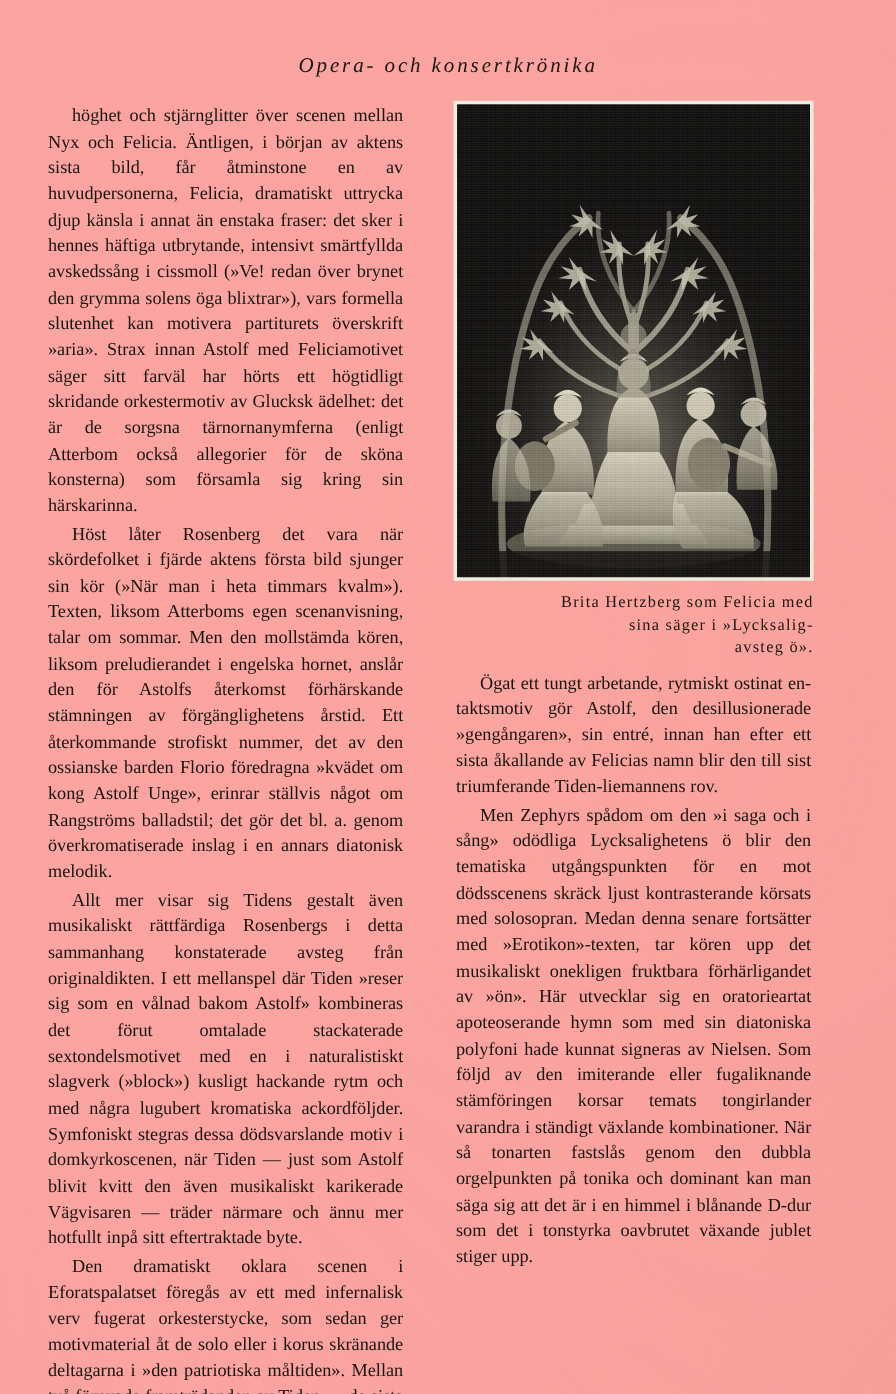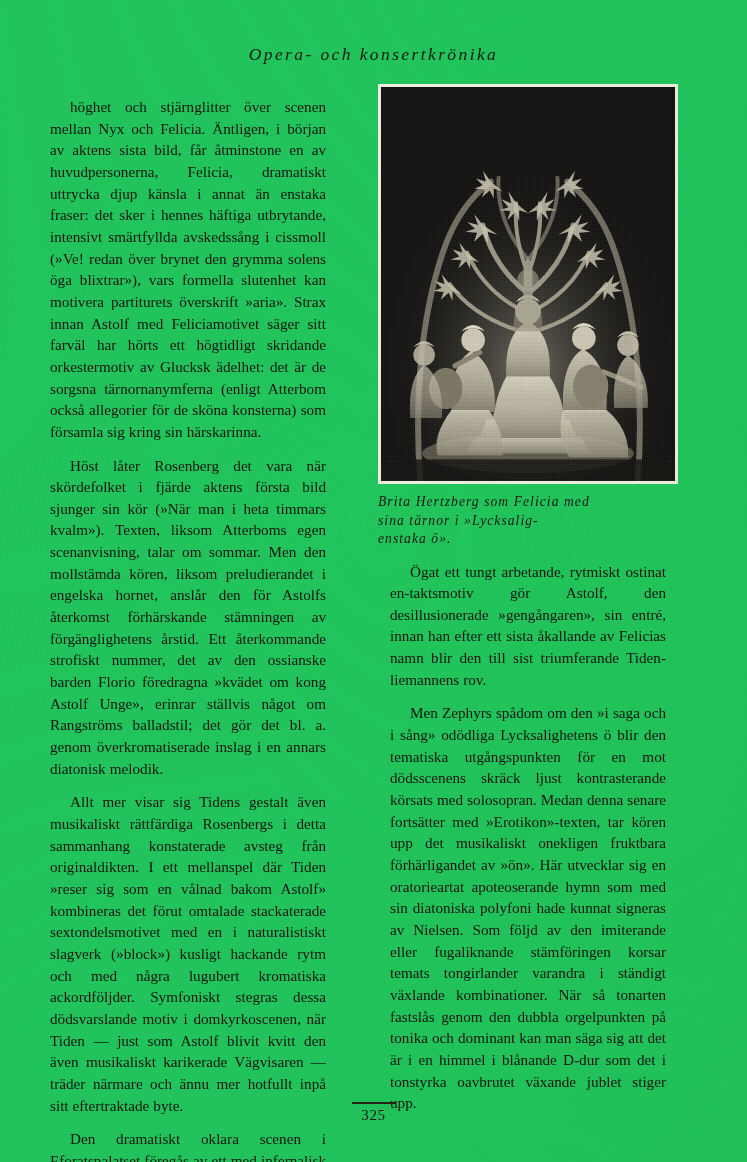--- a/index.html
+++ b/index.html
@@ -11,7 +11,7 @@
     position: relative;
     width: 747px;
     height: 1162px;
-    background: #22c55e;
+    background: #fca5a5;
     overflow: hidden;
     font-family: "Liberation Serif", "DejaVu Serif", serif;
     color: #16150f;

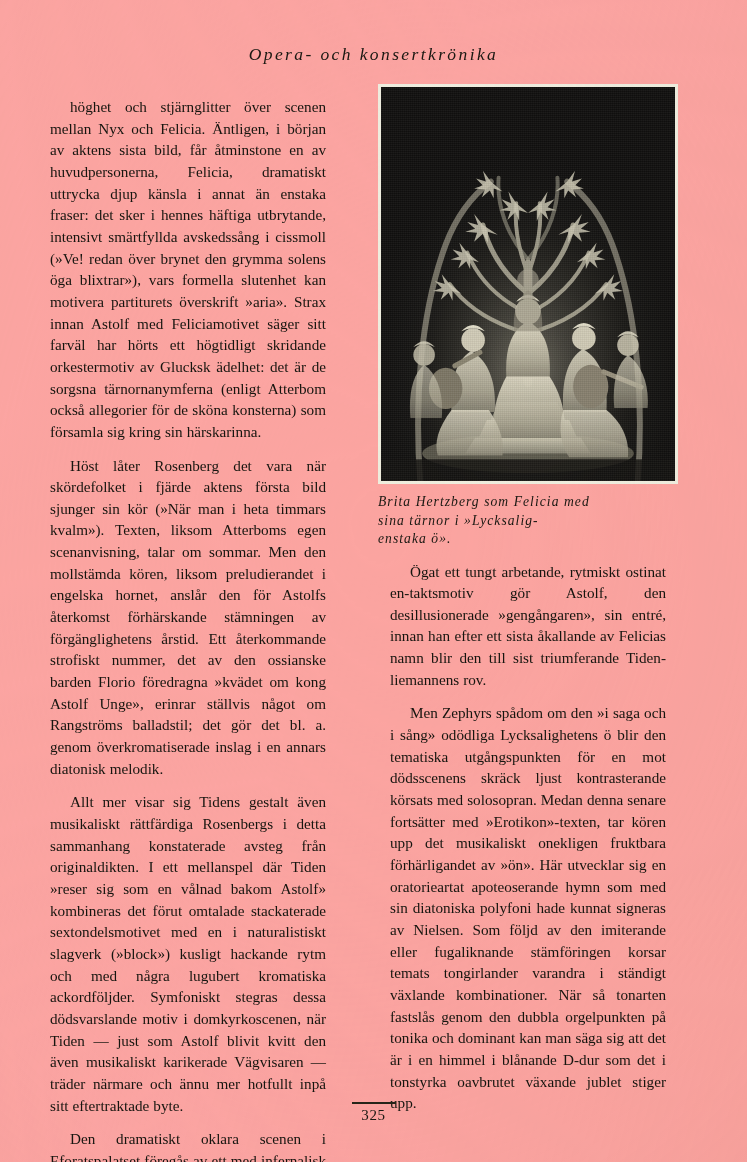--- a/index.html
+++ b/index.html
@@ -56,7 +56,7 @@
   .col-right { left: 340px; }
 
   p.body {
-    margin: 12px;
+    margin: 2px;
     text-align: justify;
     text-justify: inter-word;
     font-size: 15.2px;

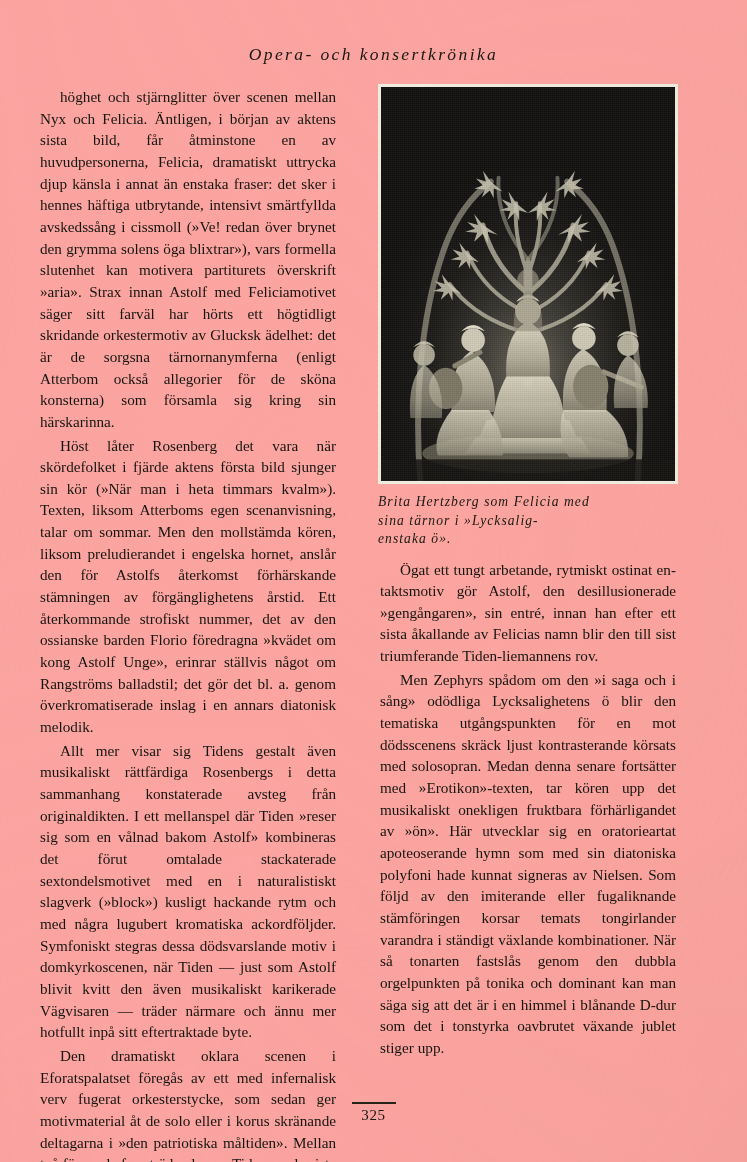--- a/index.html
+++ b/index.html
@@ -100,8 +100,7 @@
 
   .caption {
     margin: 9px 0 0 0;
-    text-align: left;
-    font-style: italic;
+    text-align: right;
     font-size: 13.6px;
     line-height: 18.5px;
     letter-spacing: 1.05px;

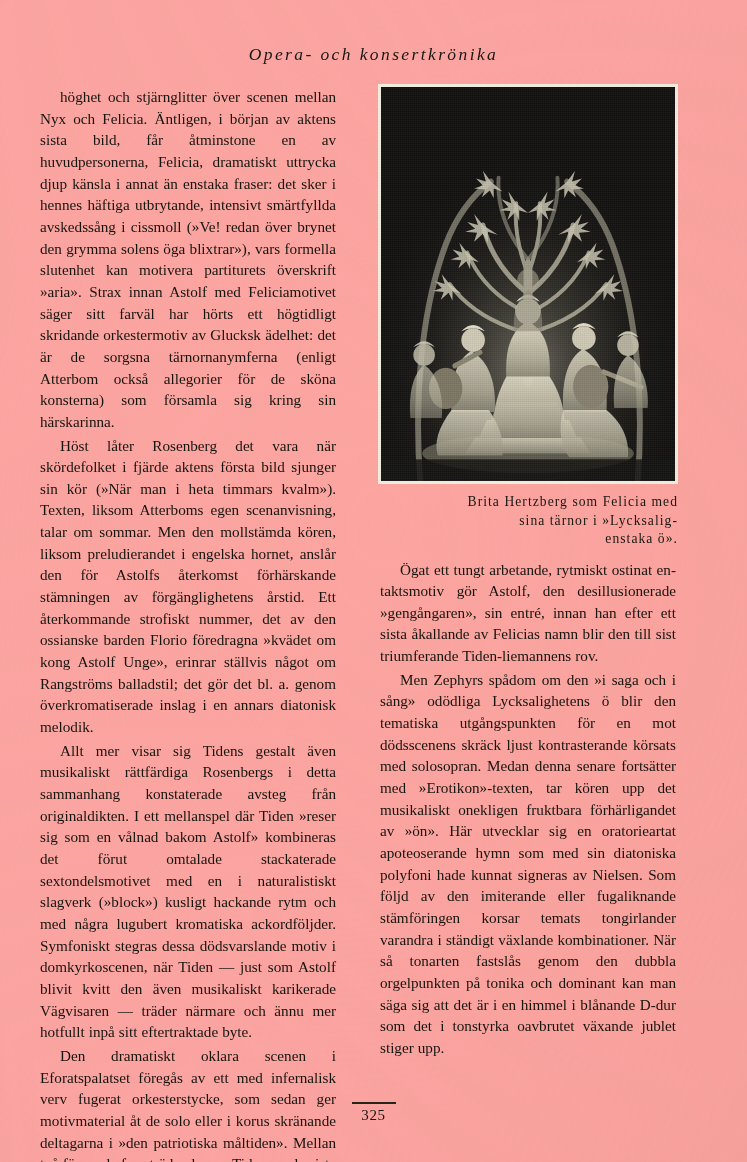--- a/index.html
+++ b/index.html
@@ -255,7 +255,7 @@
 
         <figcaption class="caption">
           <div>Brita Hertzberg som Felicia med</div>
-          <div>sina tärnor i »Lycksalig-</div>
+          <div>sina säger i »Lycksalig-</div>
           <div>enstaka ö».</div>
         </figcaption>
       </figure>

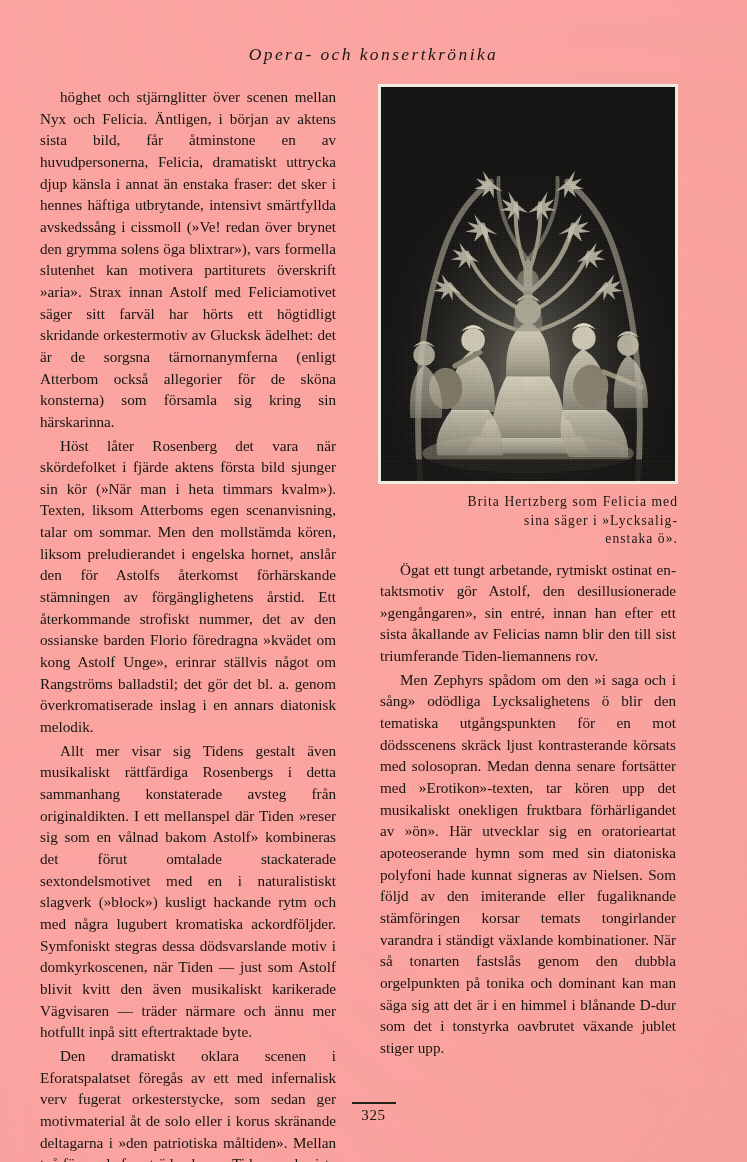--- a/index.html
+++ b/index.html
@@ -256,7 +256,7 @@
         <figcaption class="caption">
           <div>Brita Hertzberg som Felicia med</div>
           <div>sina säger i »Lycksalig-</div>
-          <div>enstaka ö».</div>
+          <div>avsteg ö».</div>
         </figcaption>
       </figure>
 

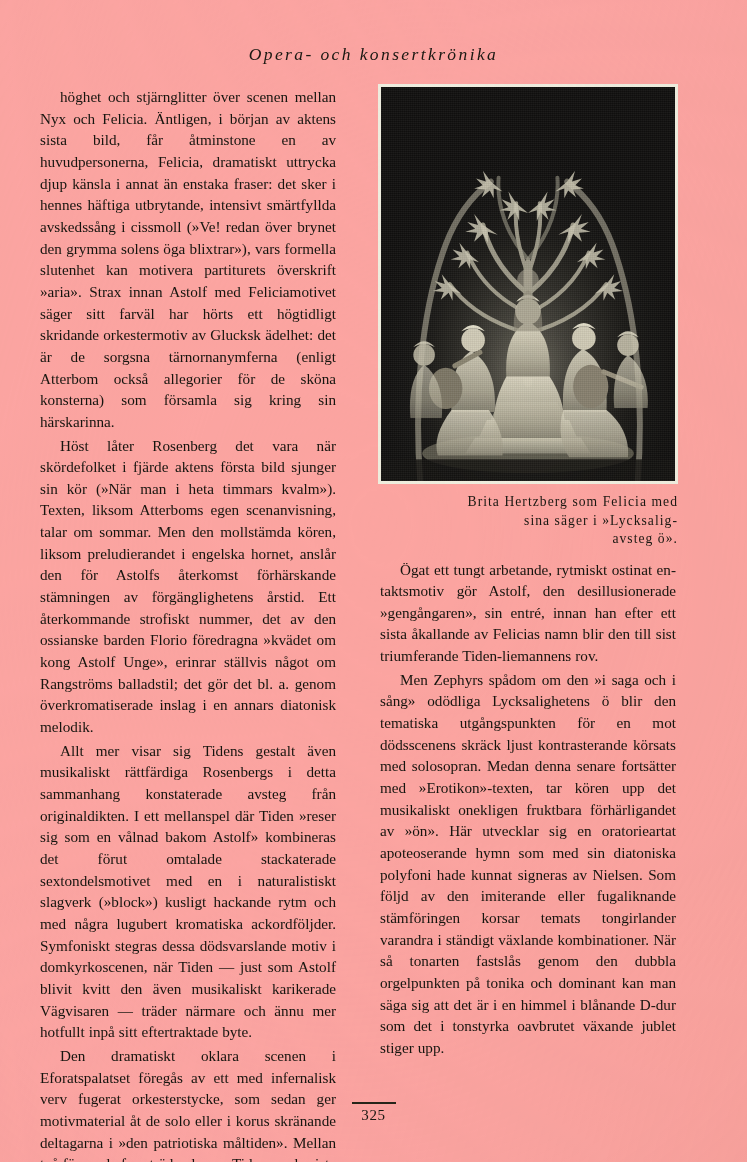--- a/index.html
+++ b/index.html
@@ -265,10 +265,6 @@
     </div>
   </div>
 
-  <div class="folio">
-    <div class="folio-rule"></div>
-    <div class="folio-num">325</div>
-  </div>
 
   <div class="page-grain"></div>
 </div>

